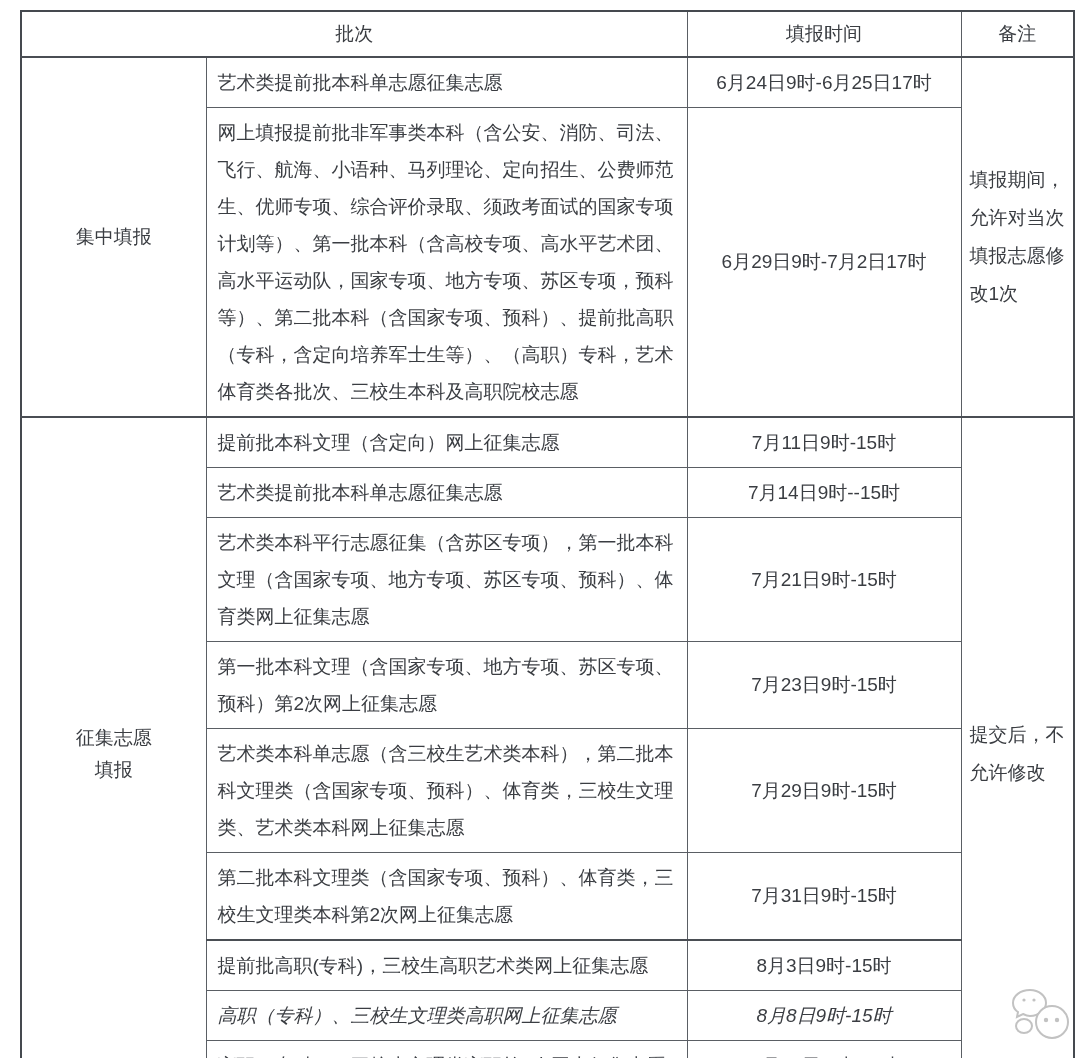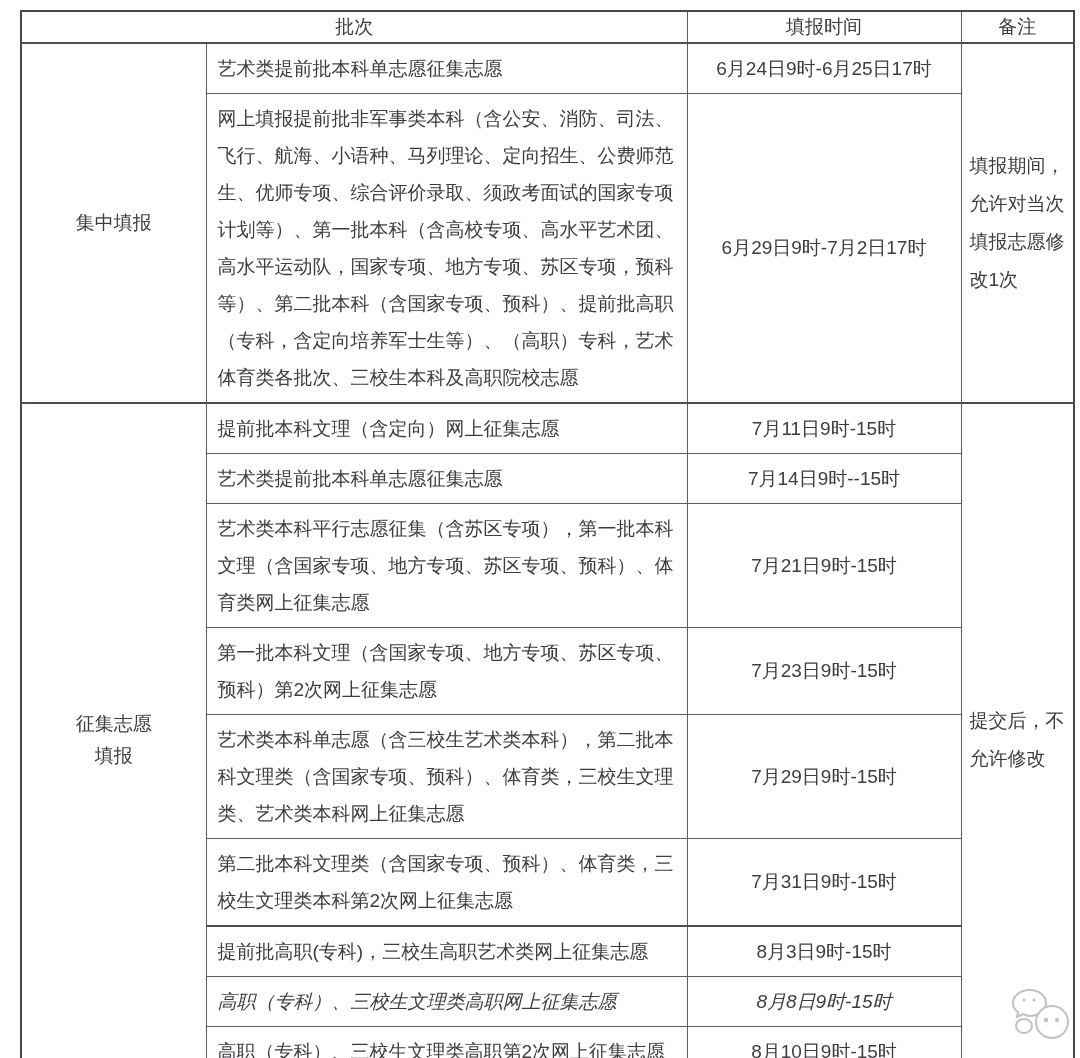--- a/index.html
+++ b/index.html
@@ -27,7 +27,7 @@
     vertical-align:middle;
     overflow:hidden;
   }
-  tr.hdr th { height:32px; text-align:center; border-bottom:2px solid #4a4e54; }
+  tr.hdr th { height:46px; text-align:center; border-bottom:2px solid #4a4e54; }
   tr.r1 { height:46px; }
   tr.r2 { height:286px; }
   tr.r3 { height:46px; }

